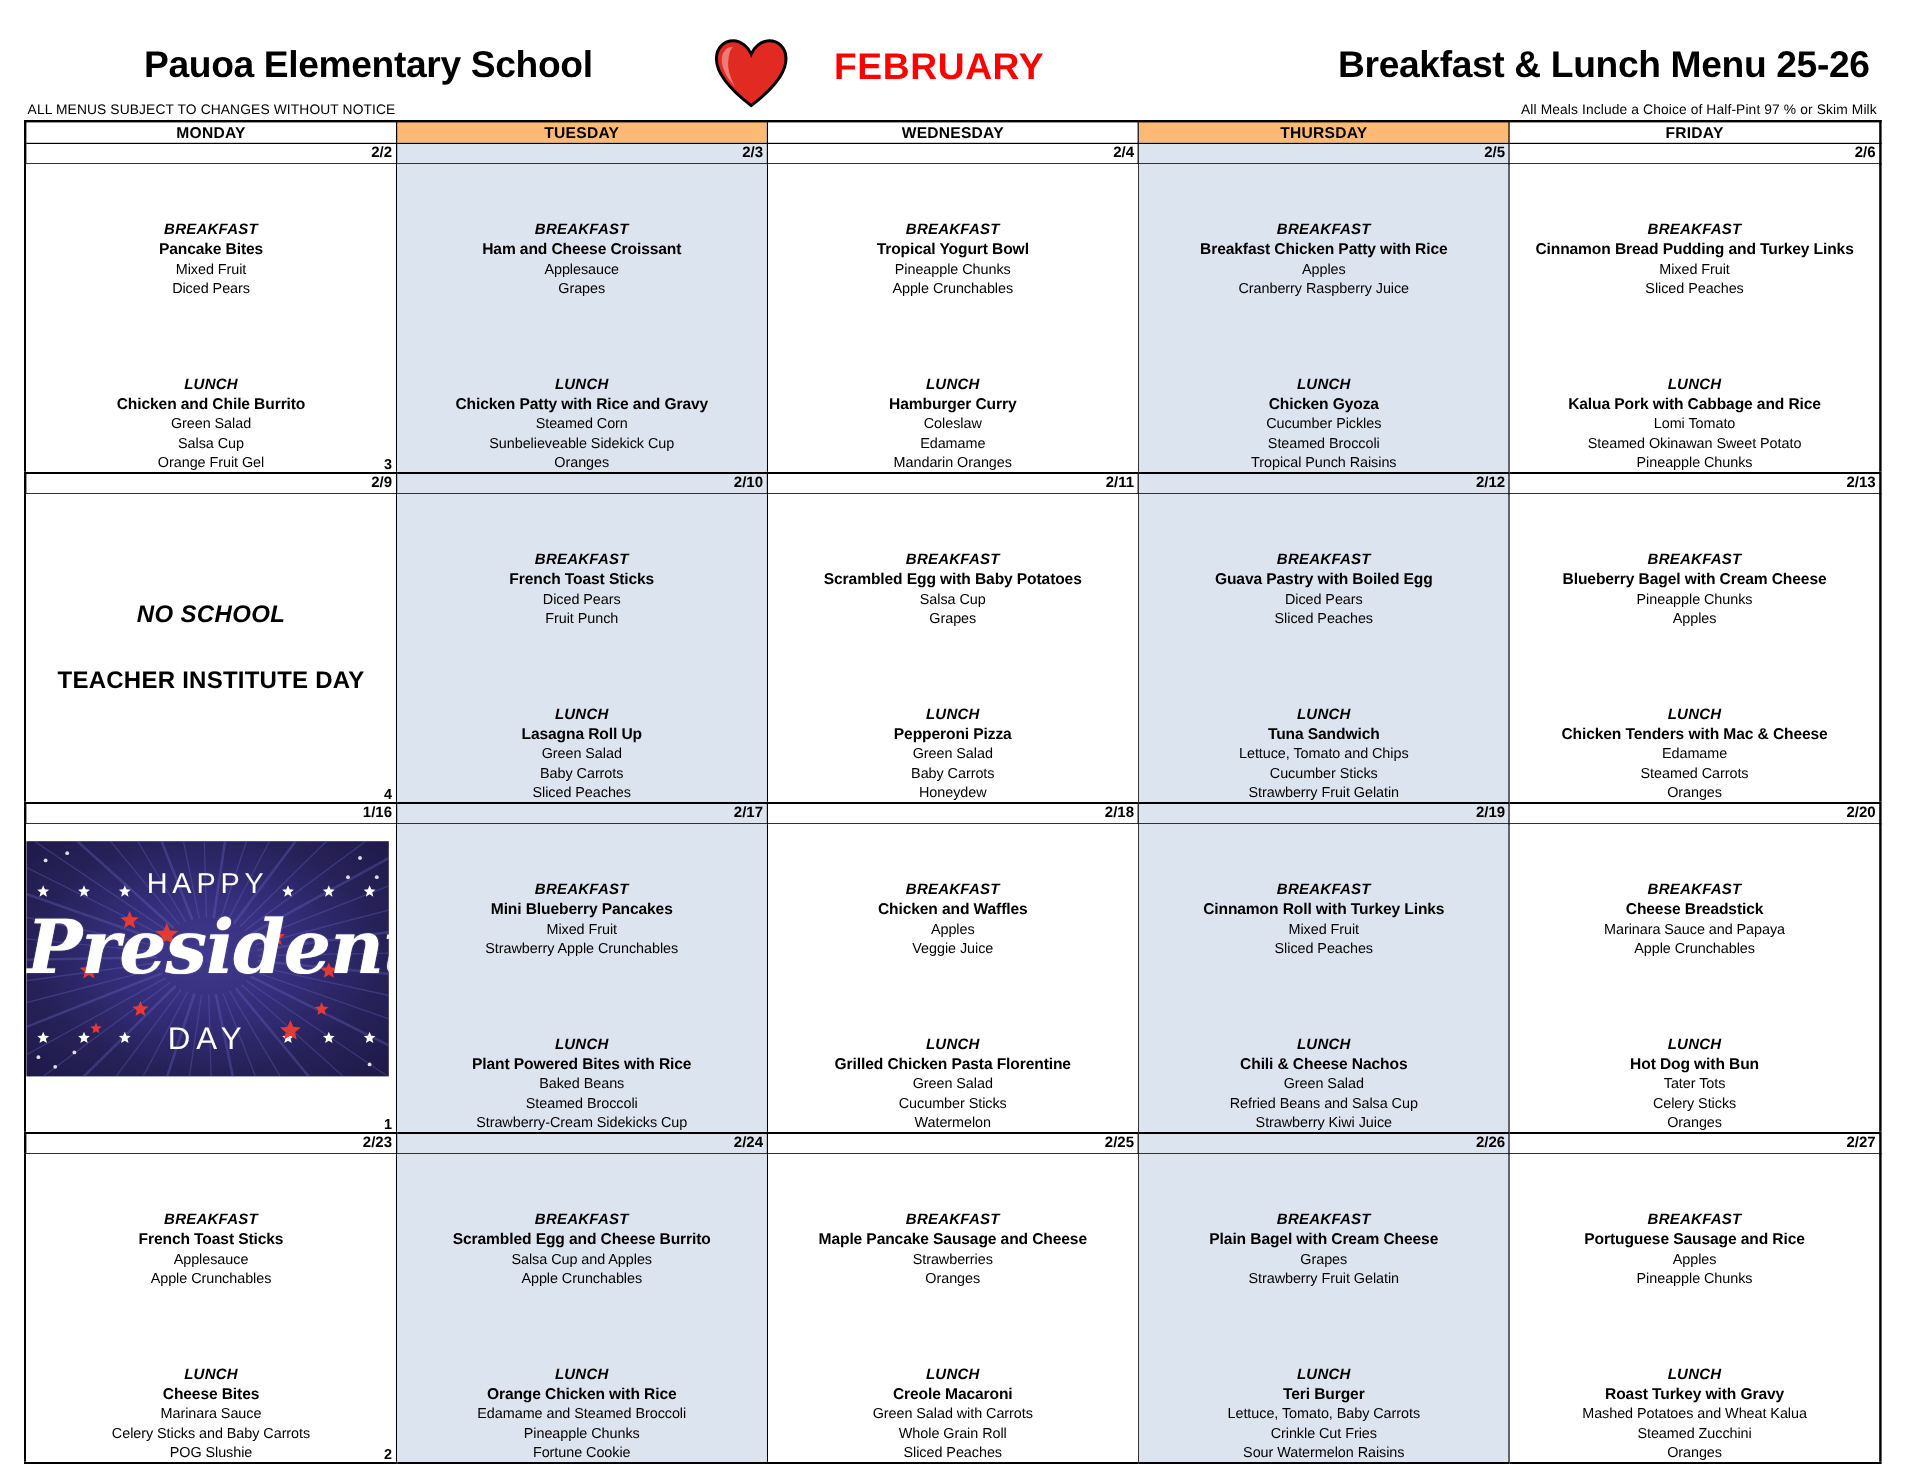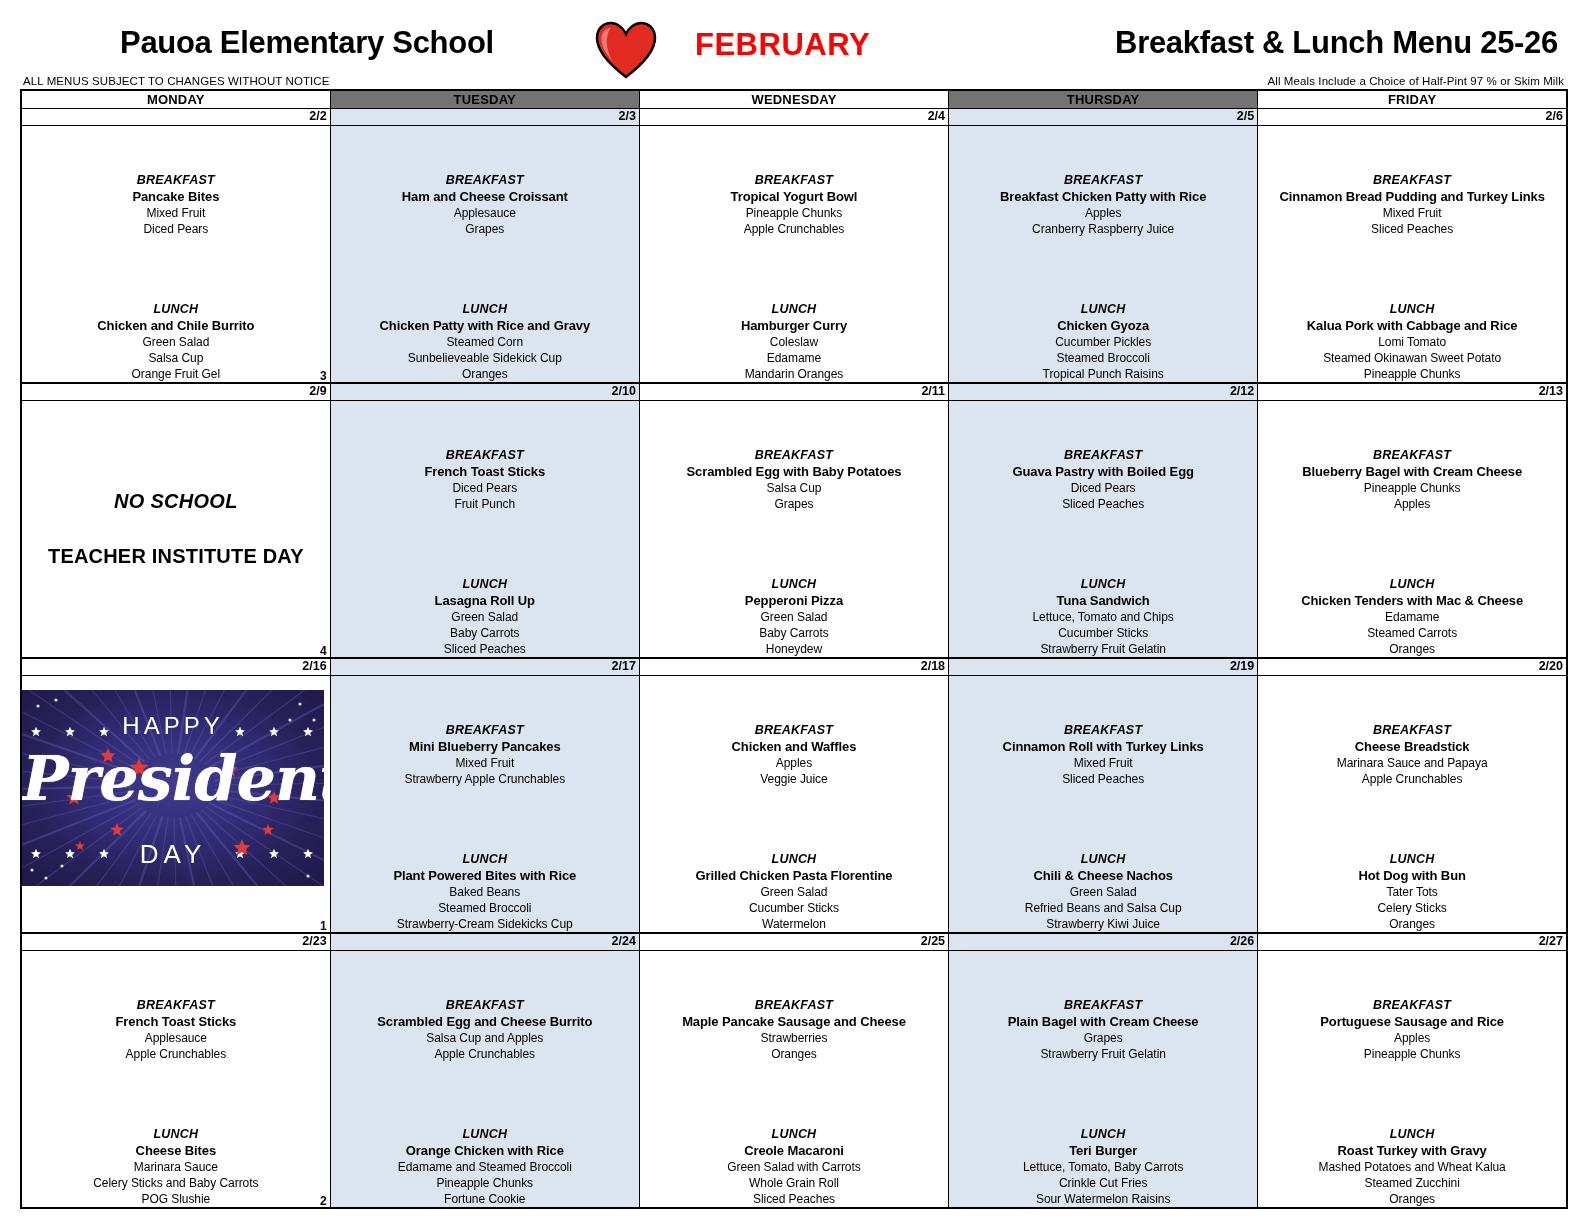--- a/index.html
+++ b/index.html
@@ -10,7 +10,7 @@
     color: #000000;
     overflow: hidden;
   }
-  .page { position: relative; width: 1588px; height: 1220px; padding: 1px 20px; border-radius: 13px; }
+  .page { position: relative; width: 1588px; height: 1220px; padding: 12px 20px; border-radius: 13px; }
 
   
   .header { position: relative; height: 88px; }

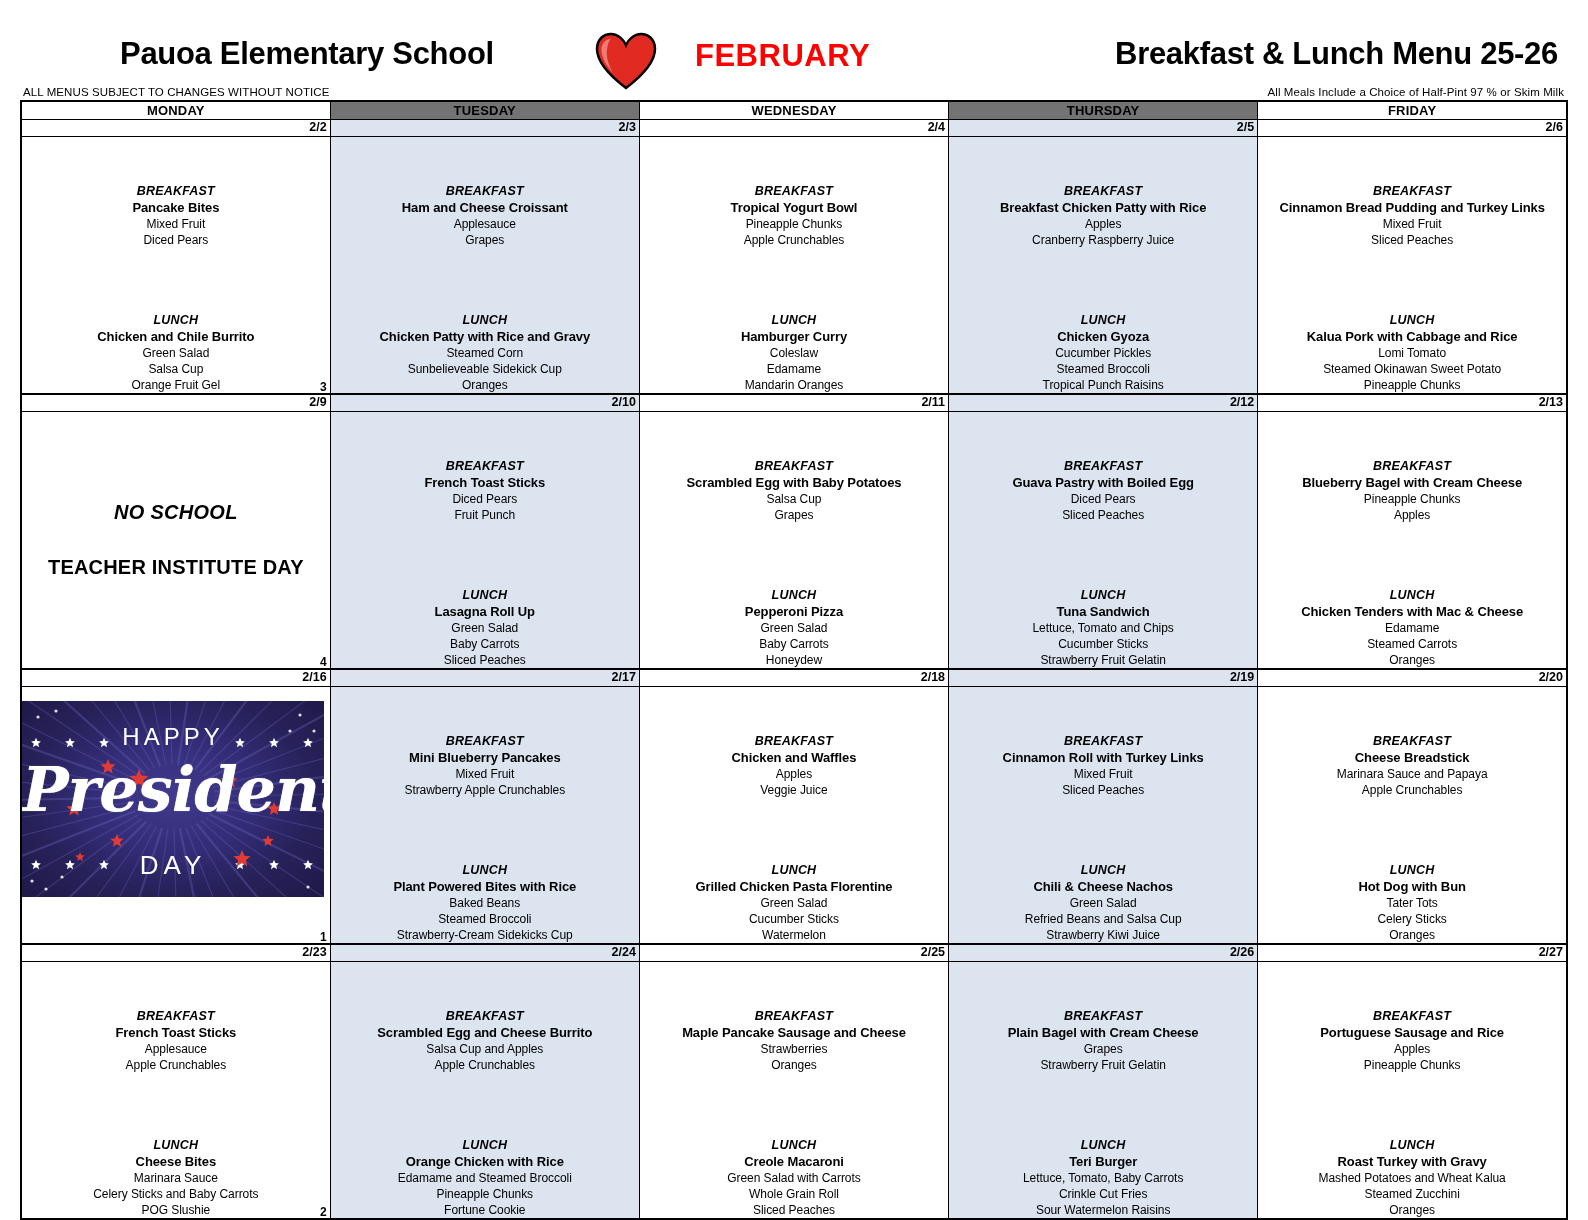--- a/index.html
+++ b/index.html
@@ -59,7 +59,7 @@
     letter-spacing: 0.2px;
     background: #ffffff;
   }
-  .dow.alt { background: #737373; margin-left: 18px; }
+  .dow.alt { background: #fdba74; margin-left: 18px; }
 
   .datecell {
     height: 17px;

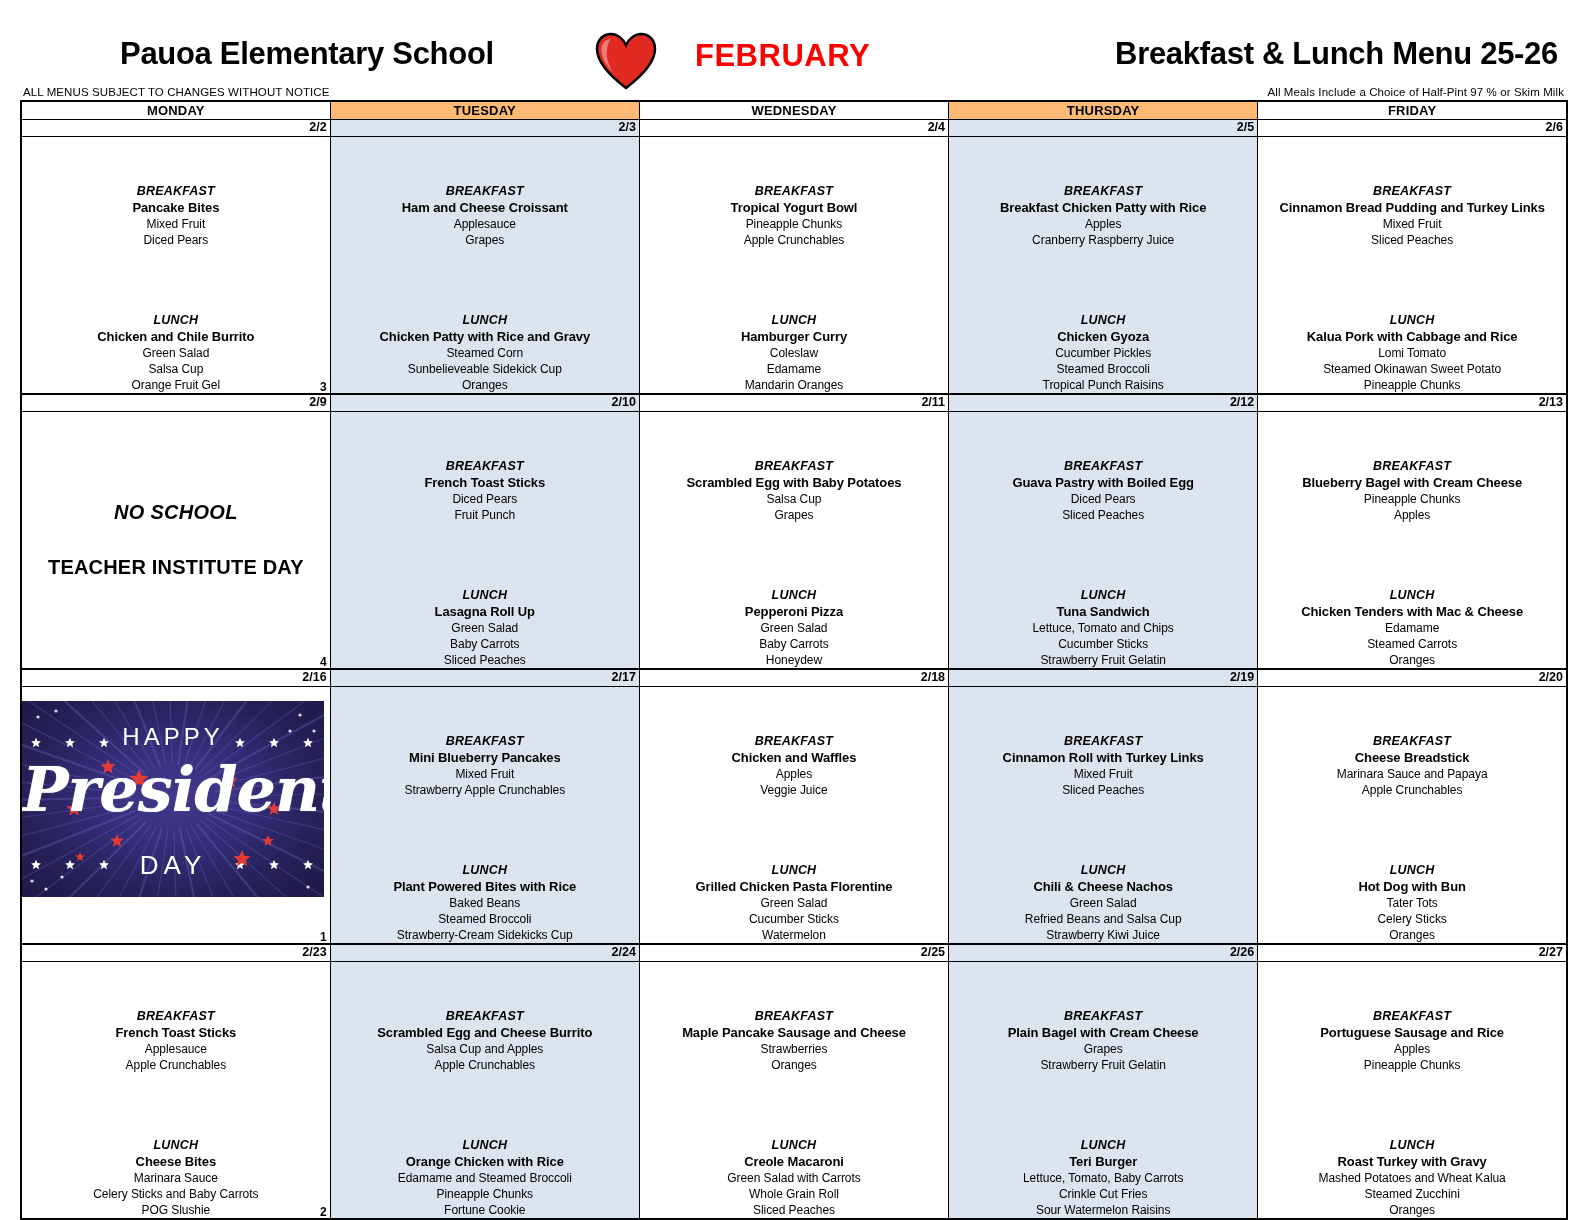--- a/index.html
+++ b/index.html
@@ -382,7 +382,7 @@
           </td>
         </tr>
         <tr>
-          <td class="datecell">2/16</td>
+          <td class="datecell">1/16</td>
           <td class="datecell alt">2/17</td>
           <td class="datecell">2/18</td>
           <td class="datecell alt">2/19</td>

